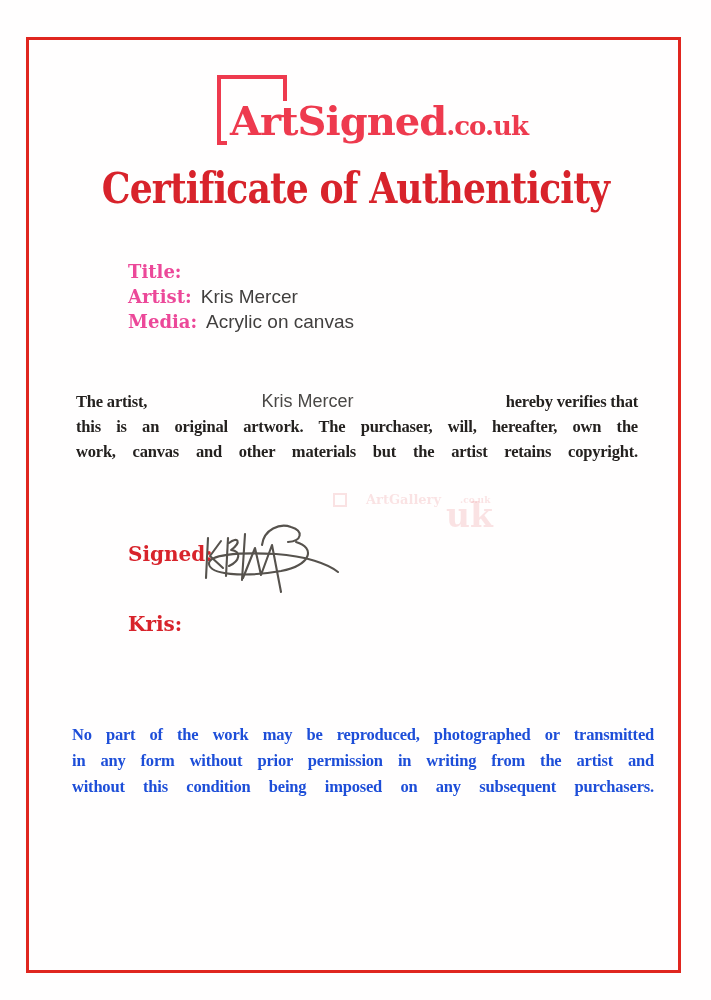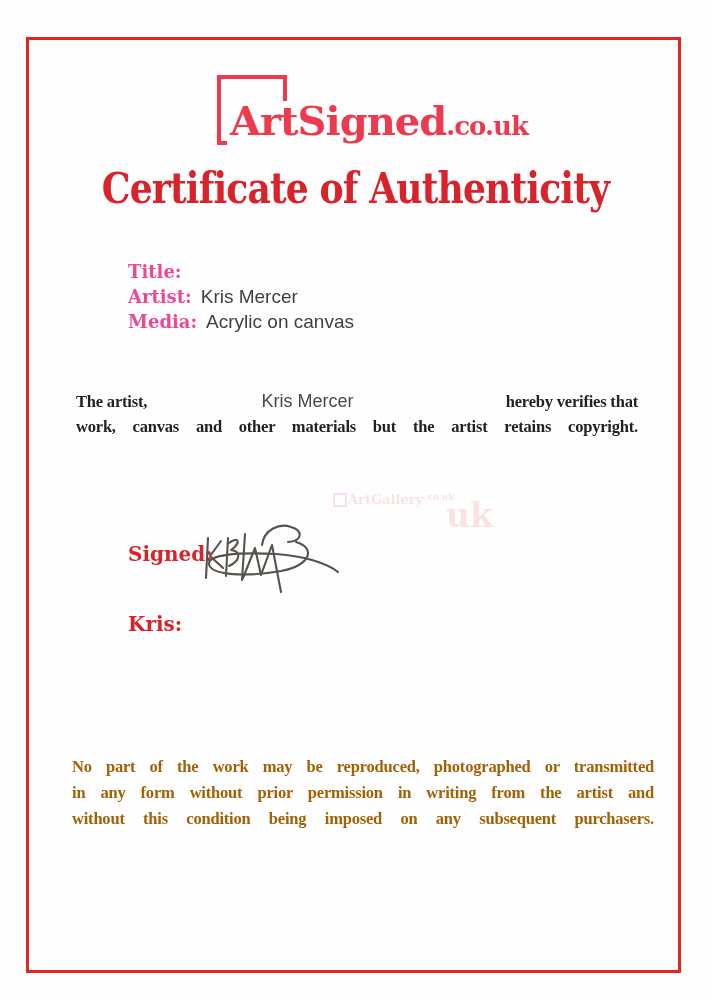--- a/index.html
+++ b/index.html
@@ -201,6 +201,7 @@
       <span class="artist-name-inline">Kris Mercer</span>
       <span>hereby verifies that</span>
     </div>
+    <div class="just-line">this is an original artwork. The purchaser, will, hereafter, own the</div>
     <div class="just-line">work, canvas and other materials but the artist retains copyright.</div>
   </div>
 

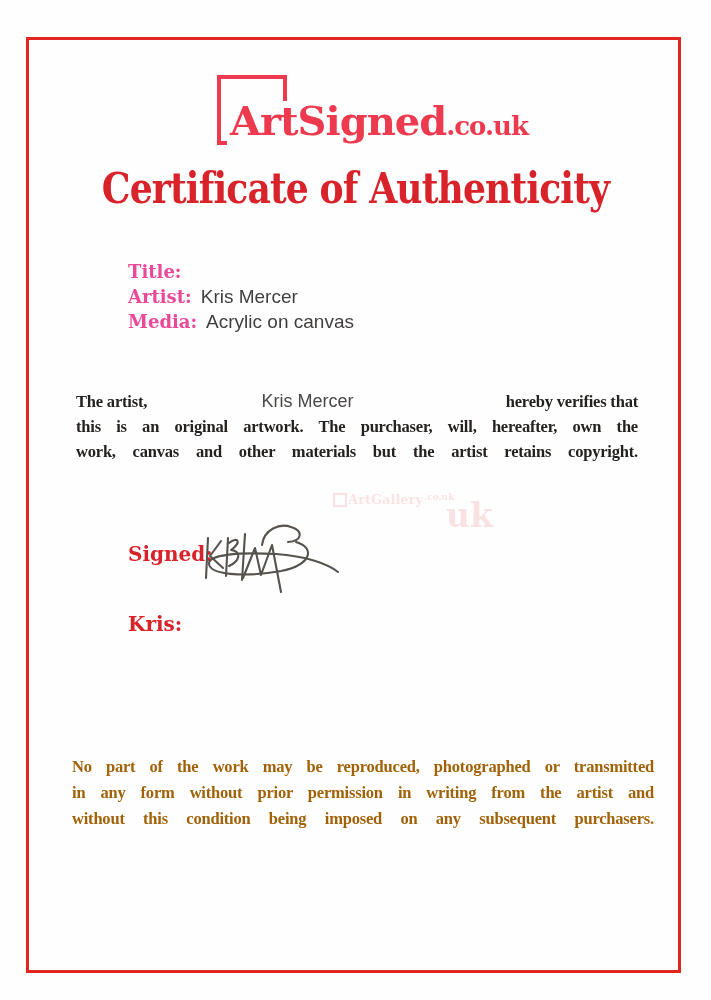--- a/index.html
+++ b/index.html
@@ -139,8 +139,8 @@
     position: absolute;
     left: 333px; top: 492px;
     display: flex;
-    align-items: flex-start;
-    gap: 1px;
+    align-items: center;
+    gap: 19px;
     opacity: 0.12;
     color: #d8232b;
     font-weight: bold;

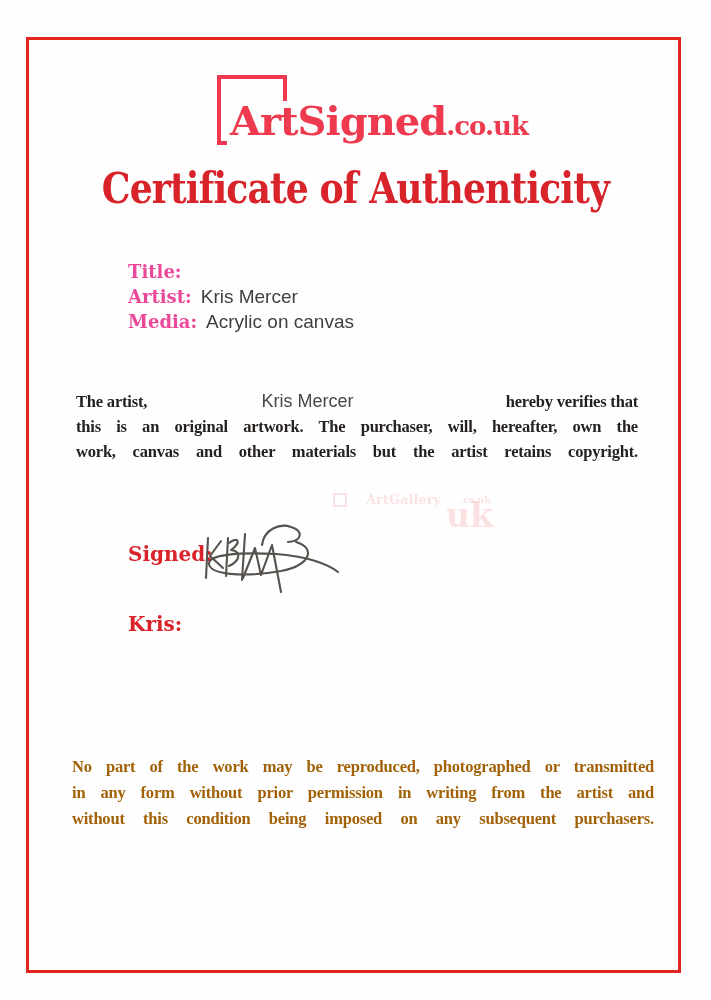--- a/index.html
+++ b/index.html
@@ -130,8 +130,7 @@
     font-weight: bold;
     letter-spacing: -0.2px;
     line-height: 26px;
-    color: #a16207;
-    margin-top: 32px;
+    color: #1d4ed8;
   }
   .notice .just-line { max-height: 26px; }
   

